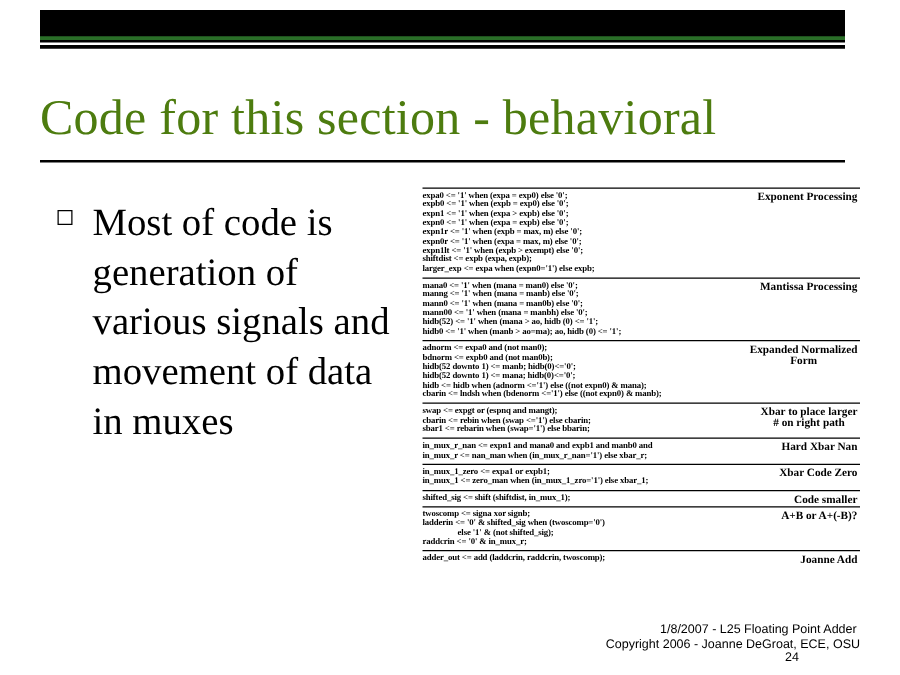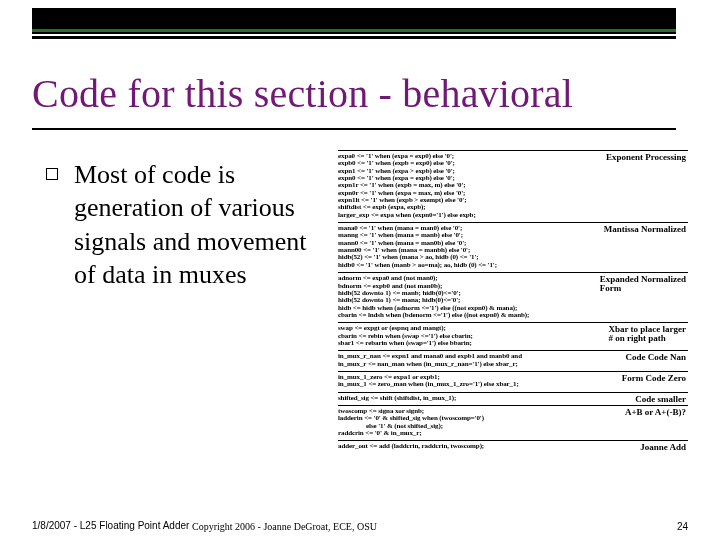--- a/index.html
+++ b/index.html
@@ -8,7 +8,7 @@
   .topbar { position: absolute; top: 8px; left: 32px; right: 44px; height: 26px; background: #000; }
   .topbar::after { content: ""; position: absolute; left: 0; right: 0; bottom: 2px; height: 3px; background: #2a6e28; }
   .topbar::before { content: ""; position: absolute; left: 0; right: 0; bottom: -5px; height: 3px; background: #000; }
-  .title { position: absolute; top: 70px; left: 32px; right: 32px; font-size: 40px; font-weight: 400; color: #701a75; letter-spacing: 0.2px; }
+  .title { position: absolute; top: 70px; left: 32px; right: 32px; font-size: 40px; font-weight: 400; color: #4d7c0f; letter-spacing: 0.2px; }
   .title-underline { position: absolute; top: 128px; left: 32px; right: 44px; height: 2px; background: #000; }
 
   .body { position: absolute; top: 150px; left: 32px; right: 32px; bottom: 56px; display: flex; }

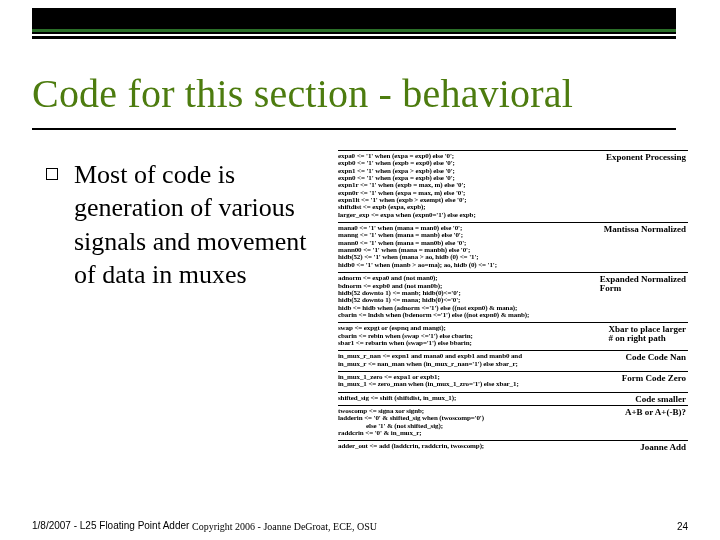--- a/index.html
+++ b/index.html
@@ -20,7 +20,7 @@
   .right { flex: 1; font-family: "Times New Roman", Times, serif; font-size: 8px; line-height: 1.0; font-weight: 700; color: #000; position: relative; padding-left: 6px; }
   .section { border-bottom: 1px solid #000; padding: 2px 0 3px 0; position: relative; }
   .section:last-child { border-bottom: none; }
-  .sec-label { position: absolute; right: 2px; top: 2px; font-weight: 700; font-size: 9px; text-align: left; white-space: pre; }
+  .sec-label { position: absolute; right: 2px; top: 2px; font-weight: 700; font-size: 9px; text-align: center; white-space: pre; }
   .cline { white-space: pre; font-size: 7px; line-height: 1.05; letter-spacing: -0.1px; }
   .right-inner { border-top: 1px solid #000; }
 

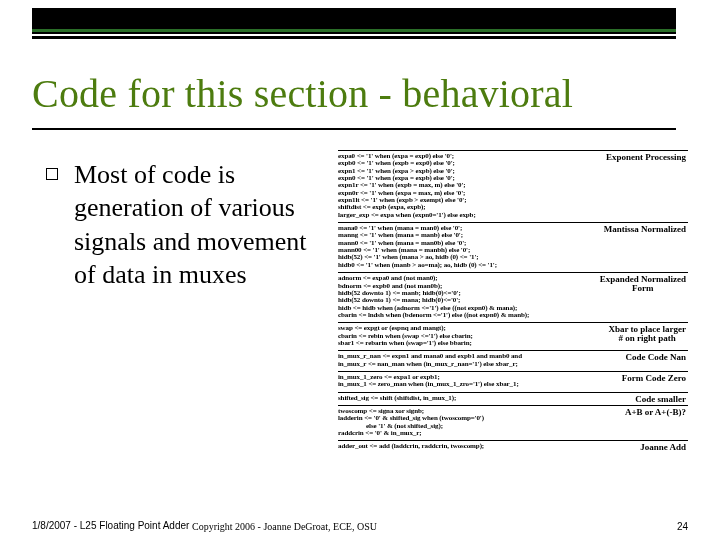--- a/index.html
+++ b/index.html
@@ -15,7 +15,7 @@
   .left { width: 300px; padding-top: 8px; }
   .bullet-row { display: flex; align-items: flex-start; }
   .bullet-box { width: 12px; height: 12px; border: 1.6px solid #000; margin-top: 10px; margin-left: 14px; margin-right: 16px; flex: 0 0 auto; }
-  .bullet-text { font-size: 26px; line-height: 1.28; color: #000; padding-right: 6px; }
+  .bullet-text { font-size: 31px; line-height: 1.28; color: #000; padding-right: 6px; }
 
   .right { flex: 1; font-family: "Times New Roman", Times, serif; font-size: 8px; line-height: 1.0; font-weight: 700; color: #000; position: relative; padding-left: 6px; }
   .section { border-bottom: 1px solid #000; padding: 2px 0 3px 0; position: relative; }

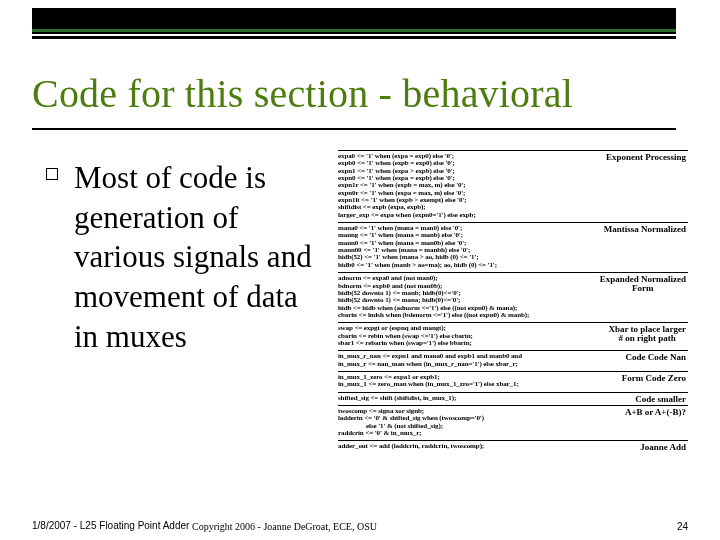--- a/index.html
+++ b/index.html
@@ -59,7 +59,7 @@
             <div class="cline">larger_exp &lt;= expa when (expn0='1') else expb;</div>
           </div>
           <div class="section">
-            <div class="sec-label">Mantissa Normalized</div>
+            <div class="sec-label">Mantissa Processing</div>
             <div class="cline">mana0 &lt;= '1' when (mana = man0) else '0';</div>
             <div class="cline">manng &lt;= '1' when (mana = manb) else '0';</div>
             <div class="cline">mann0 &lt;= '1' when (mana = man0b) else '0';</div>

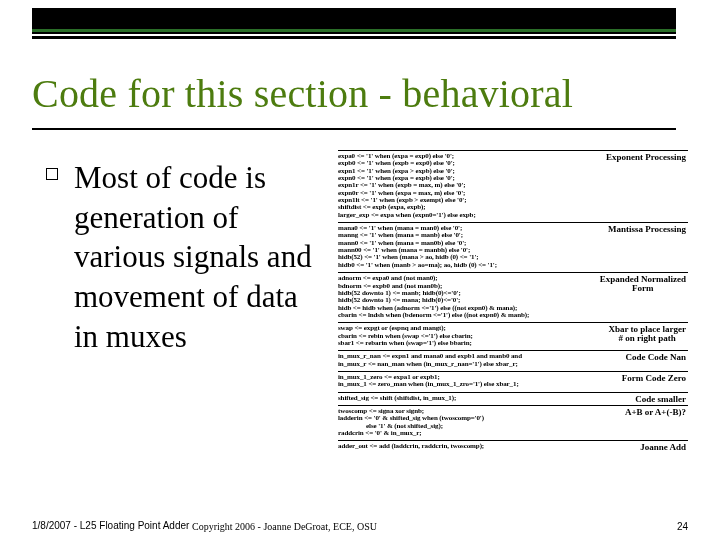--- a/index.html
+++ b/index.html
@@ -85,7 +85,7 @@
             <div class="cline">sbar1 &lt;= rebarin when (swap='1') else bbarin;</div>
           </div>
           <div class="section">
-            <div class="sec-label">Code Code Nan</div>
+            <div class="sec-label">Hard Xbar Nan</div>
             <div class="cline">in_mux_r_nan &lt;= expn1 and mana0 and expb1 and manb0 and</div>
             <div class="cline">in_mux_r &lt;= nan_man when (in_mux_r_nan='1') else xbar_r;</div>
           </div>

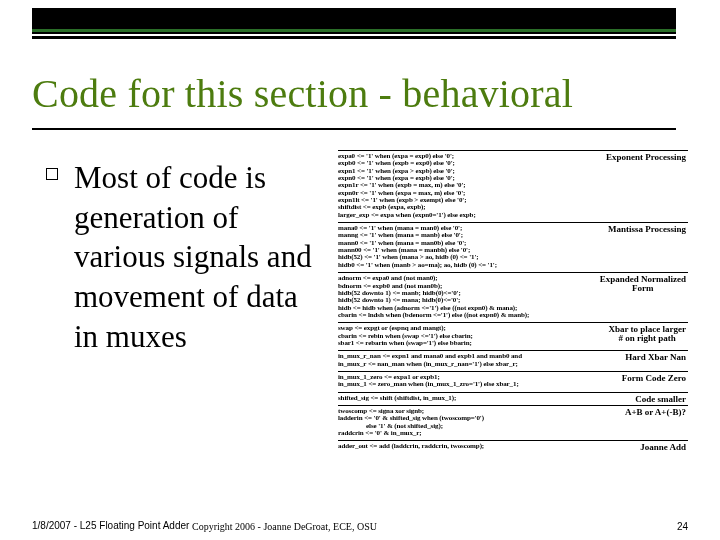--- a/index.html
+++ b/index.html
@@ -90,7 +90,7 @@
             <div class="cline">in_mux_r &lt;= nan_man when (in_mux_r_nan='1') else xbar_r;</div>
           </div>
           <div class="section">
-            <div class="sec-label">Form Code Zero</div>
+            <div class="sec-label">Xbar Code Zero</div>
             <div class="cline">in_mux_1_zero &lt;= expa1 or expb1;</div>
             <div class="cline">in_mux_1 &lt;= zero_man when (in_mux_1_zro='1') else xbar_1;</div>
           </div>

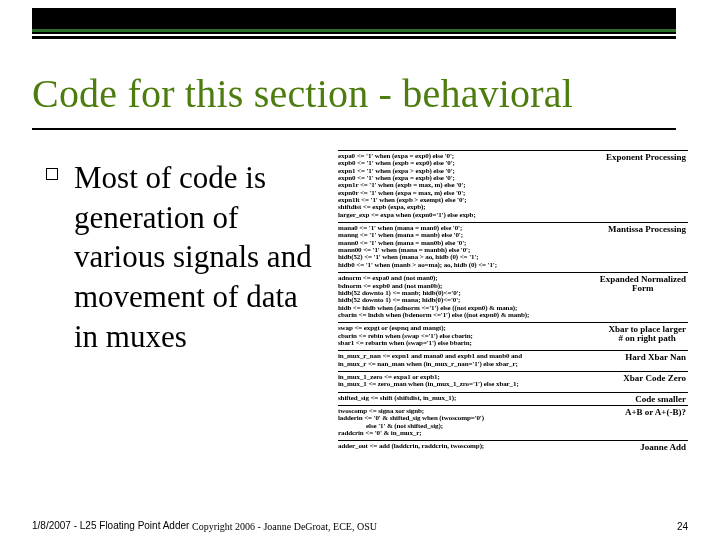--- a/index.html
+++ b/index.html
@@ -24,7 +24,7 @@
   .cline { white-space: pre; font-size: 7px; line-height: 1.05; letter-spacing: -0.1px; }
   .right-inner { border-top: 1px solid #000; }
 
-  .footer { position: absolute; bottom: 8px; left: 32px; right: 32px; display: flex; justify-content: space-between; align-items: flex-end; font-family: Arial, Helvetica, sans-serif; font-size: 10px; color: #000; }
+  .footer { position: absolute; bottom: 8px; left: 32px; right: 32px; display: flex; justify-content: space-between; align-items: flex-end; font-family: Arial, Helvetica, sans-serif; font-size: 10px; color: #000; flex-direction: column; }
   .footer .fl { width: 160px; line-height: 1.2; }
   .footer .fc { flex: 1; text-align: left; font-family: Liberation Serif, serif; }
   .footer .fr { width: 60px; text-align: right; }

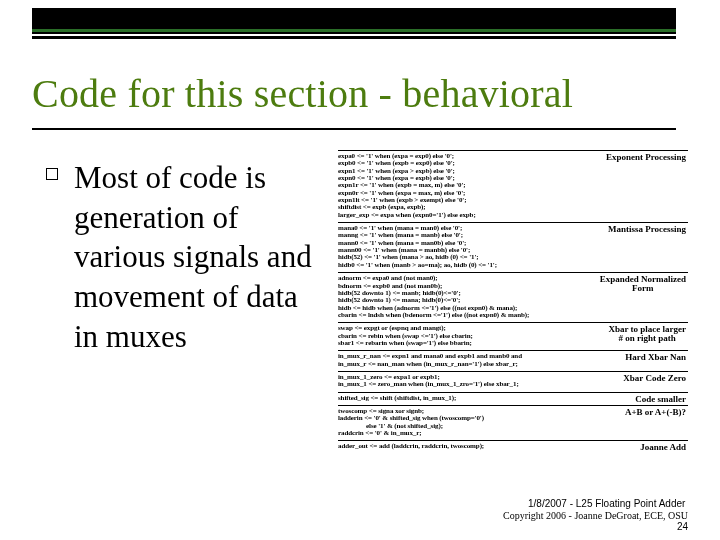--- a/index.html
+++ b/index.html
@@ -26,7 +26,7 @@
 
   .footer { position: absolute; bottom: 8px; left: 32px; right: 32px; display: flex; justify-content: space-between; align-items: flex-end; font-family: Arial, Helvetica, sans-serif; font-size: 10px; color: #000; flex-direction: column; }
   .footer .fl { width: 160px; line-height: 1.2; }
-  .footer .fc { flex: 1; text-align: left; font-family: Liberation Serif, serif; }
+  .footer .fc { flex: 1; text-align: left; }
   .footer .fr { width: 60px; text-align: right; }
 </style>
 </head>

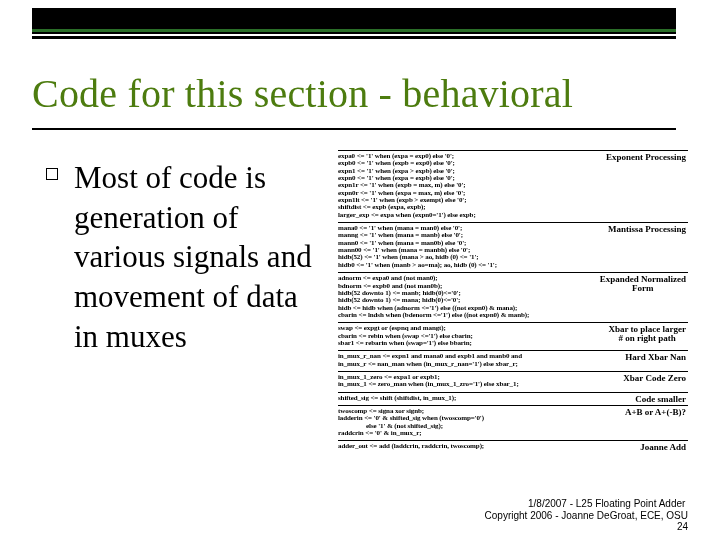--- a/index.html
+++ b/index.html
@@ -27,7 +27,7 @@
   .footer { position: absolute; bottom: 8px; left: 32px; right: 32px; display: flex; justify-content: space-between; align-items: flex-end; font-family: Arial, Helvetica, sans-serif; font-size: 10px; color: #000; flex-direction: column; }
   .footer .fl { width: 160px; line-height: 1.2; }
   .footer .fc { flex: 1; text-align: left; }
-  .footer .fr { width: 60px; text-align: right; }
+  .footer .fr { width: 60px; }
 </style>
 </head>
 <body>

